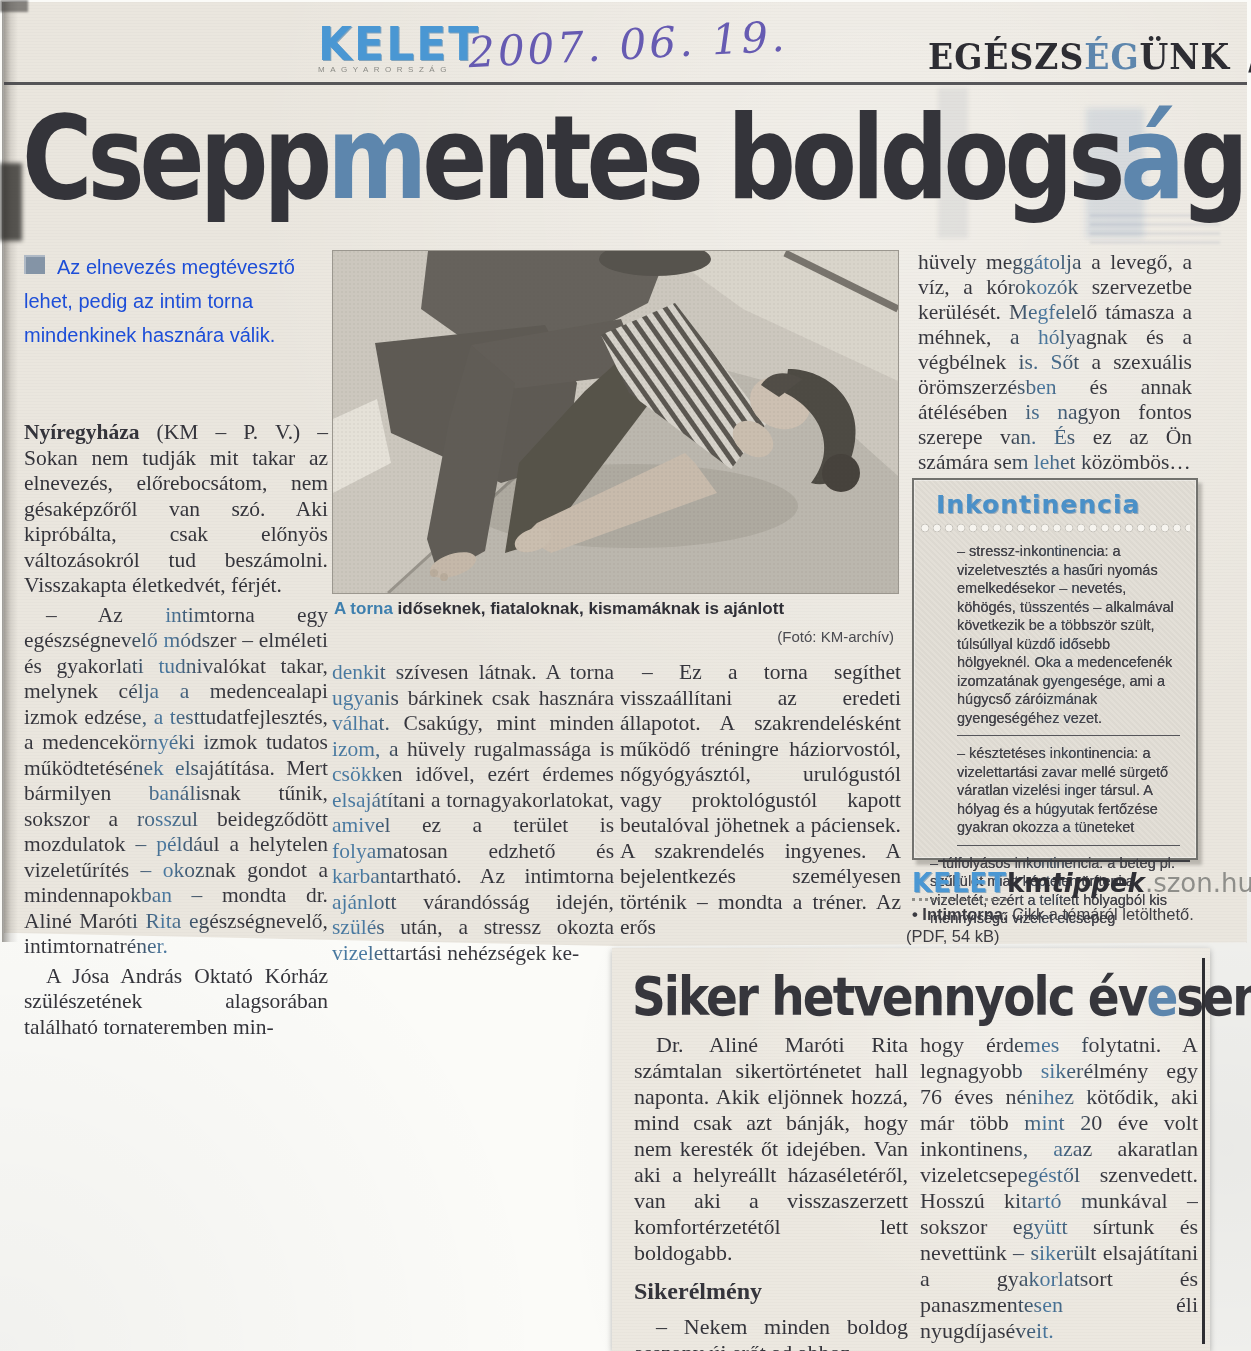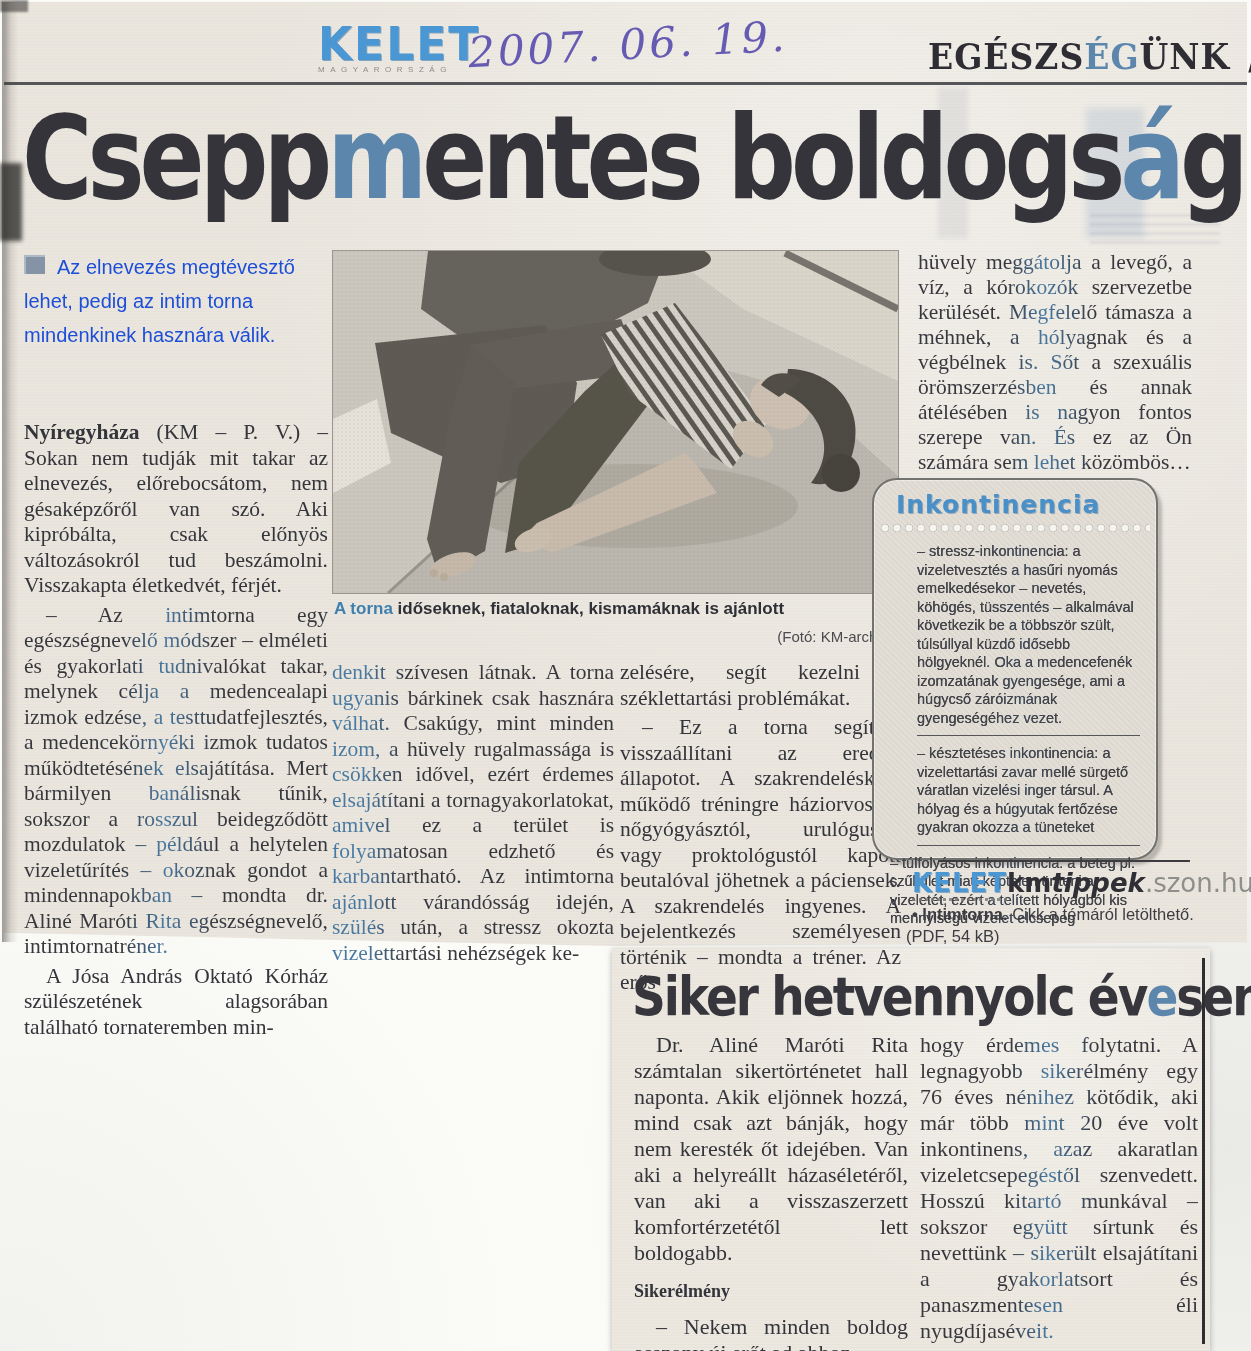--- a/index.html
+++ b/index.html
@@ -93,8 +93,8 @@
     font-family:"Liberation Sans",sans-serif;font-size:15px;color:#4a4a50;}
 
   
-  #infobox{position:absolute;left:872px;top:478px;width:282px;height:378px;
-    border:2px solid #72726e;border-radius:25px;
+  #infobox{position:absolute;left:912px;top:478px;width:282px;height:378px;
+    border:2px solid #72726e;border-radius:0;
     background:
       repeating-linear-gradient(45deg, rgba(120,118,112,0.06) 0 2px, transparent 2px 4px),
       #e3dfd7;

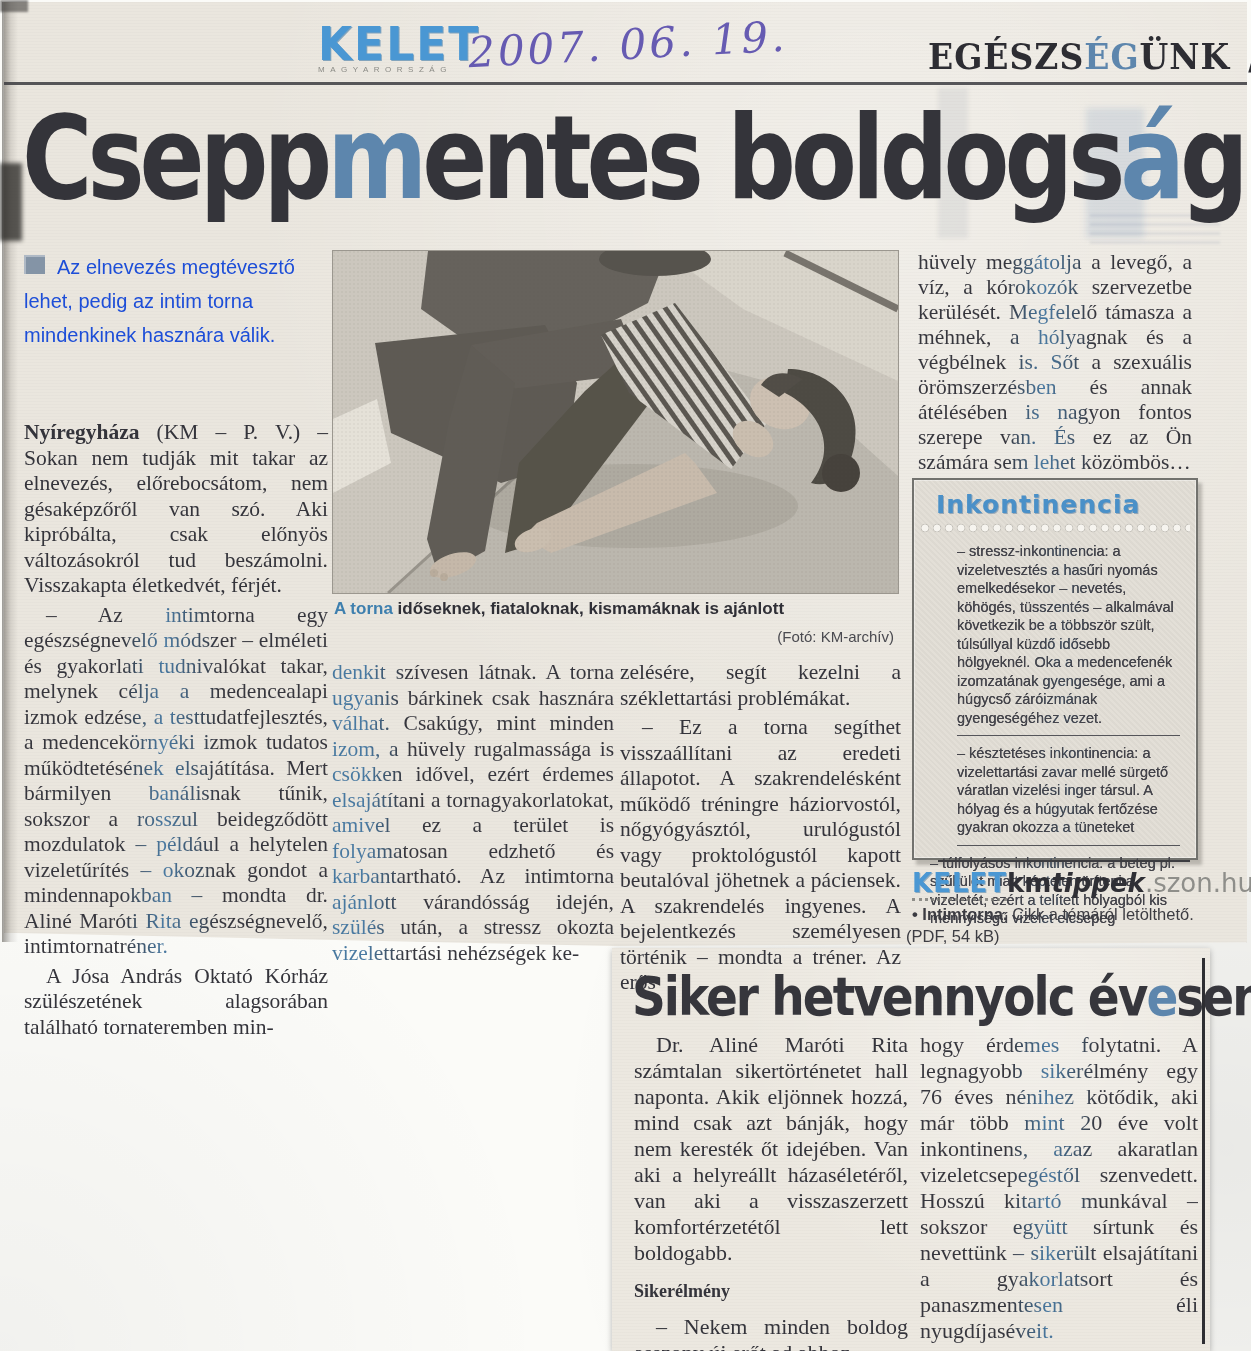--- a/index.html
+++ b/index.html
@@ -220,7 +220,6 @@
     <p class="mp-left">denkit szívesen látnak. A torna ugyanis bárkinek csak hasznára válhat. Csakúgy, mint minden izom, a hüvely rugalmassága is csökken idővel, ezért érdemes elsajátítani a tornagyakorlatokat, amivel ez a terület is folyamatosan edzhető és karbantartható. Az intimtorna ajánlott várandósság idején, szülés után, a stressz okozta vizelettartási nehézségek ke-</p>
   </div>
   <div id="col3" class="serifcol">
-    <p>zelésére, segít kezelni a széklettartási problémákat.</p>
     <p class="indent">– Ez a torna segíthet visszaállítani az eredeti állapotot. A szakrendelésként működő tréningre háziorvostól, nőgyógyásztól, urulógustól vagy proktológustól kapott beutalóval jöhetnek a páciensek. A szakrendelés ingyenes. A bejelentkezés személyesen történik – mondta a tréner. Az erős</p>
   </div>
   <div id="col4" class="serifcol">

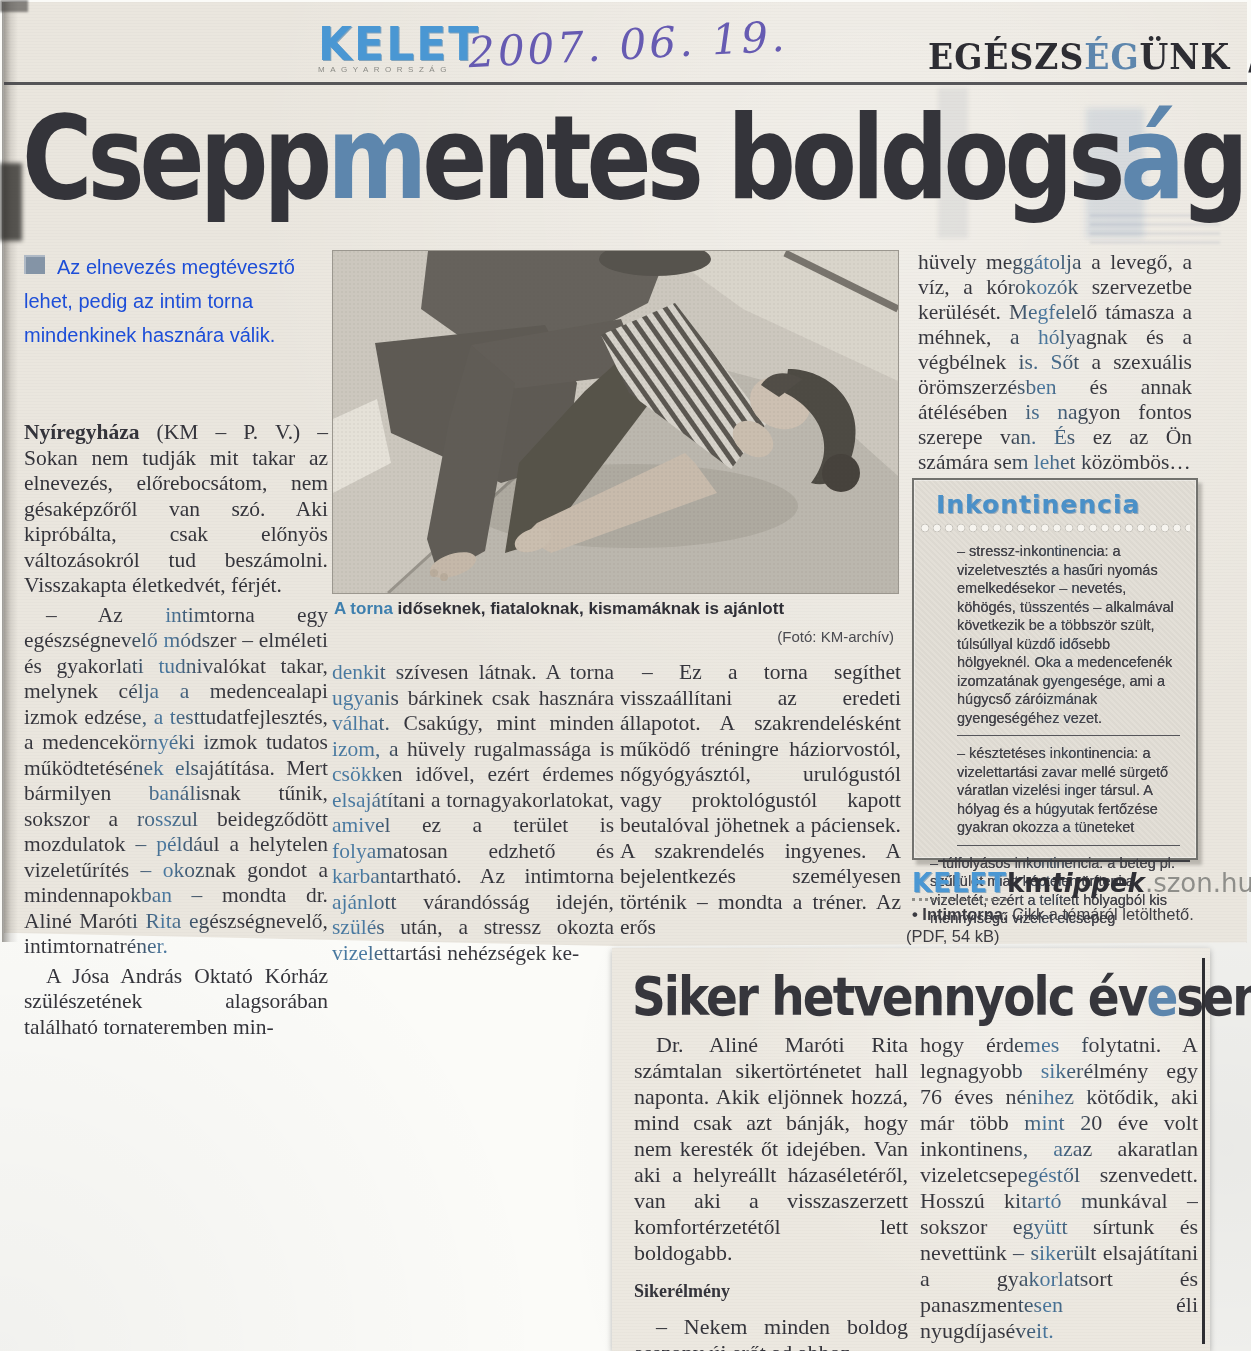--- a/index.html
+++ b/index.html
@@ -128,7 +128,7 @@
   #headline2 .tint{color:#5d86ad;}
   #bcol1{left:634px;top:1032px;width:274px;font-size:22px;line-height:26px;}
   #bcol2{left:920px;top:1032px;width:278px;font-size:22px;line-height:26px;}
-  #subhead{font-family:"Liberation Serif",serif;font-weight:bold;font-size:18px;
+  #subhead{font-family:"Liberation Serif",serif;font-weight:bold;font-size:24px;
     margin:12px 0 10px 0 !important;text-indent:0 !important;text-align:left;}
   #brule-right{position:absolute;left:1202px;top:958px;width:3px;height:386px;background:#2e2e32;}
 </style>

